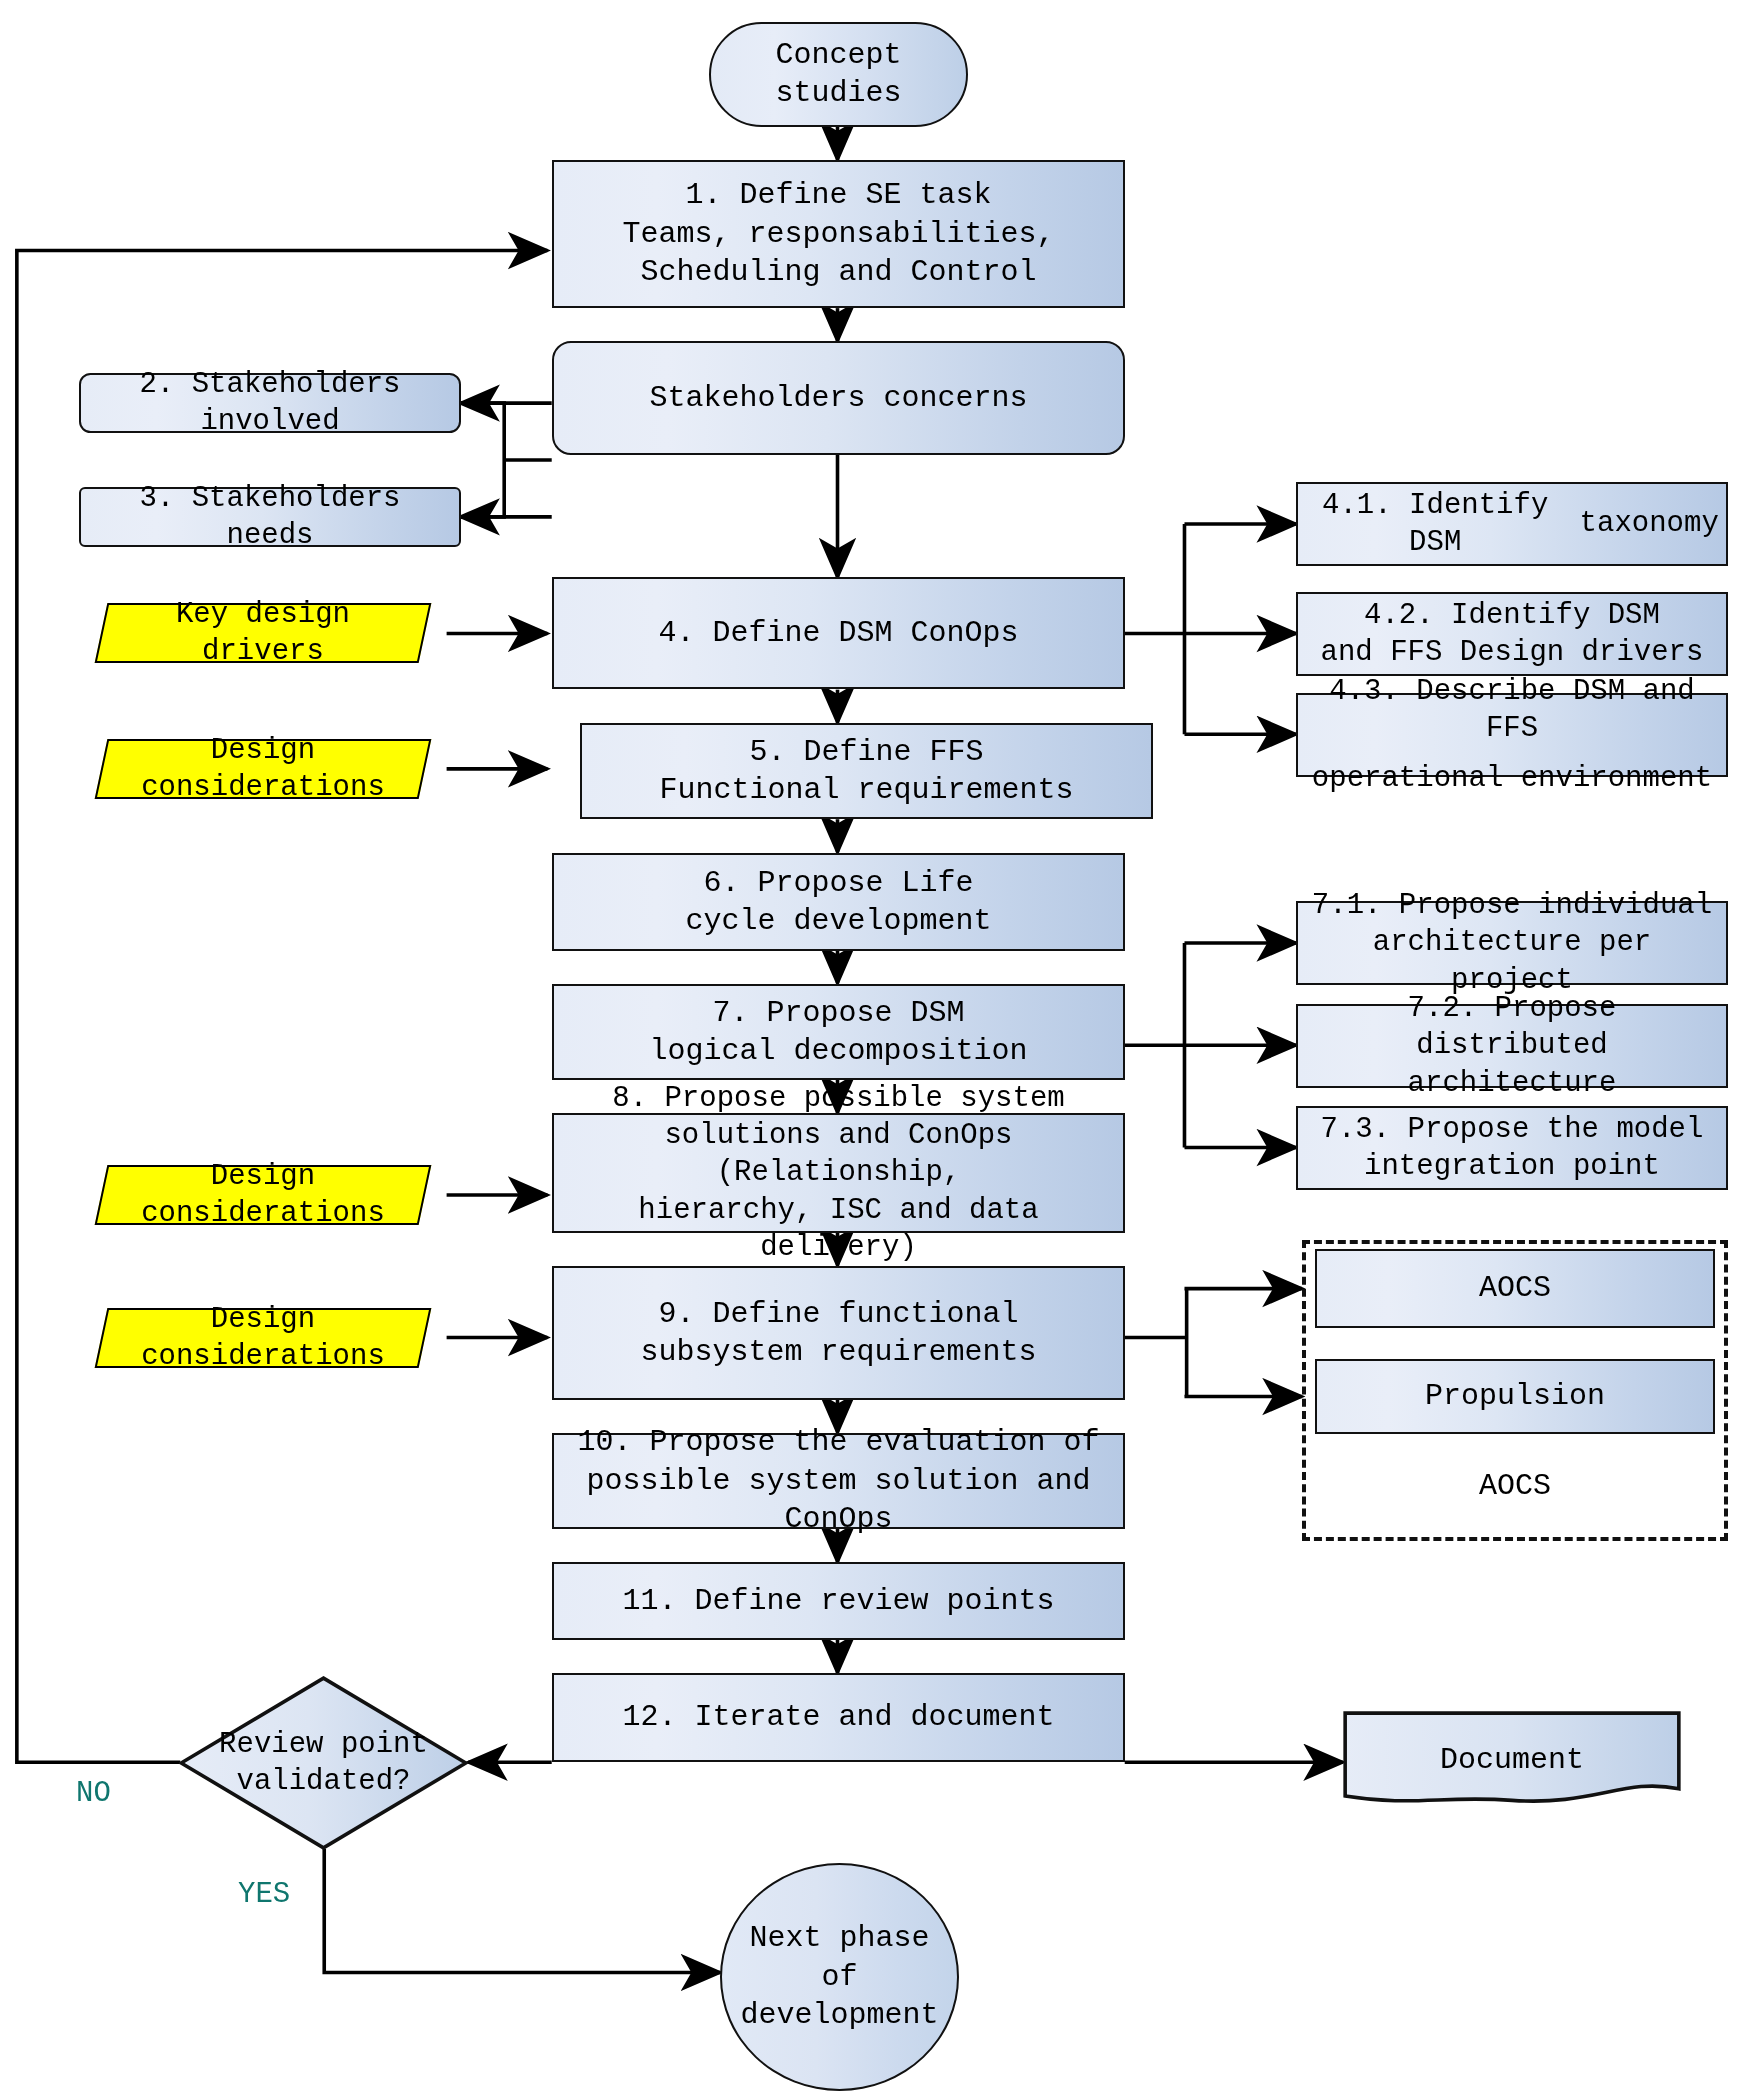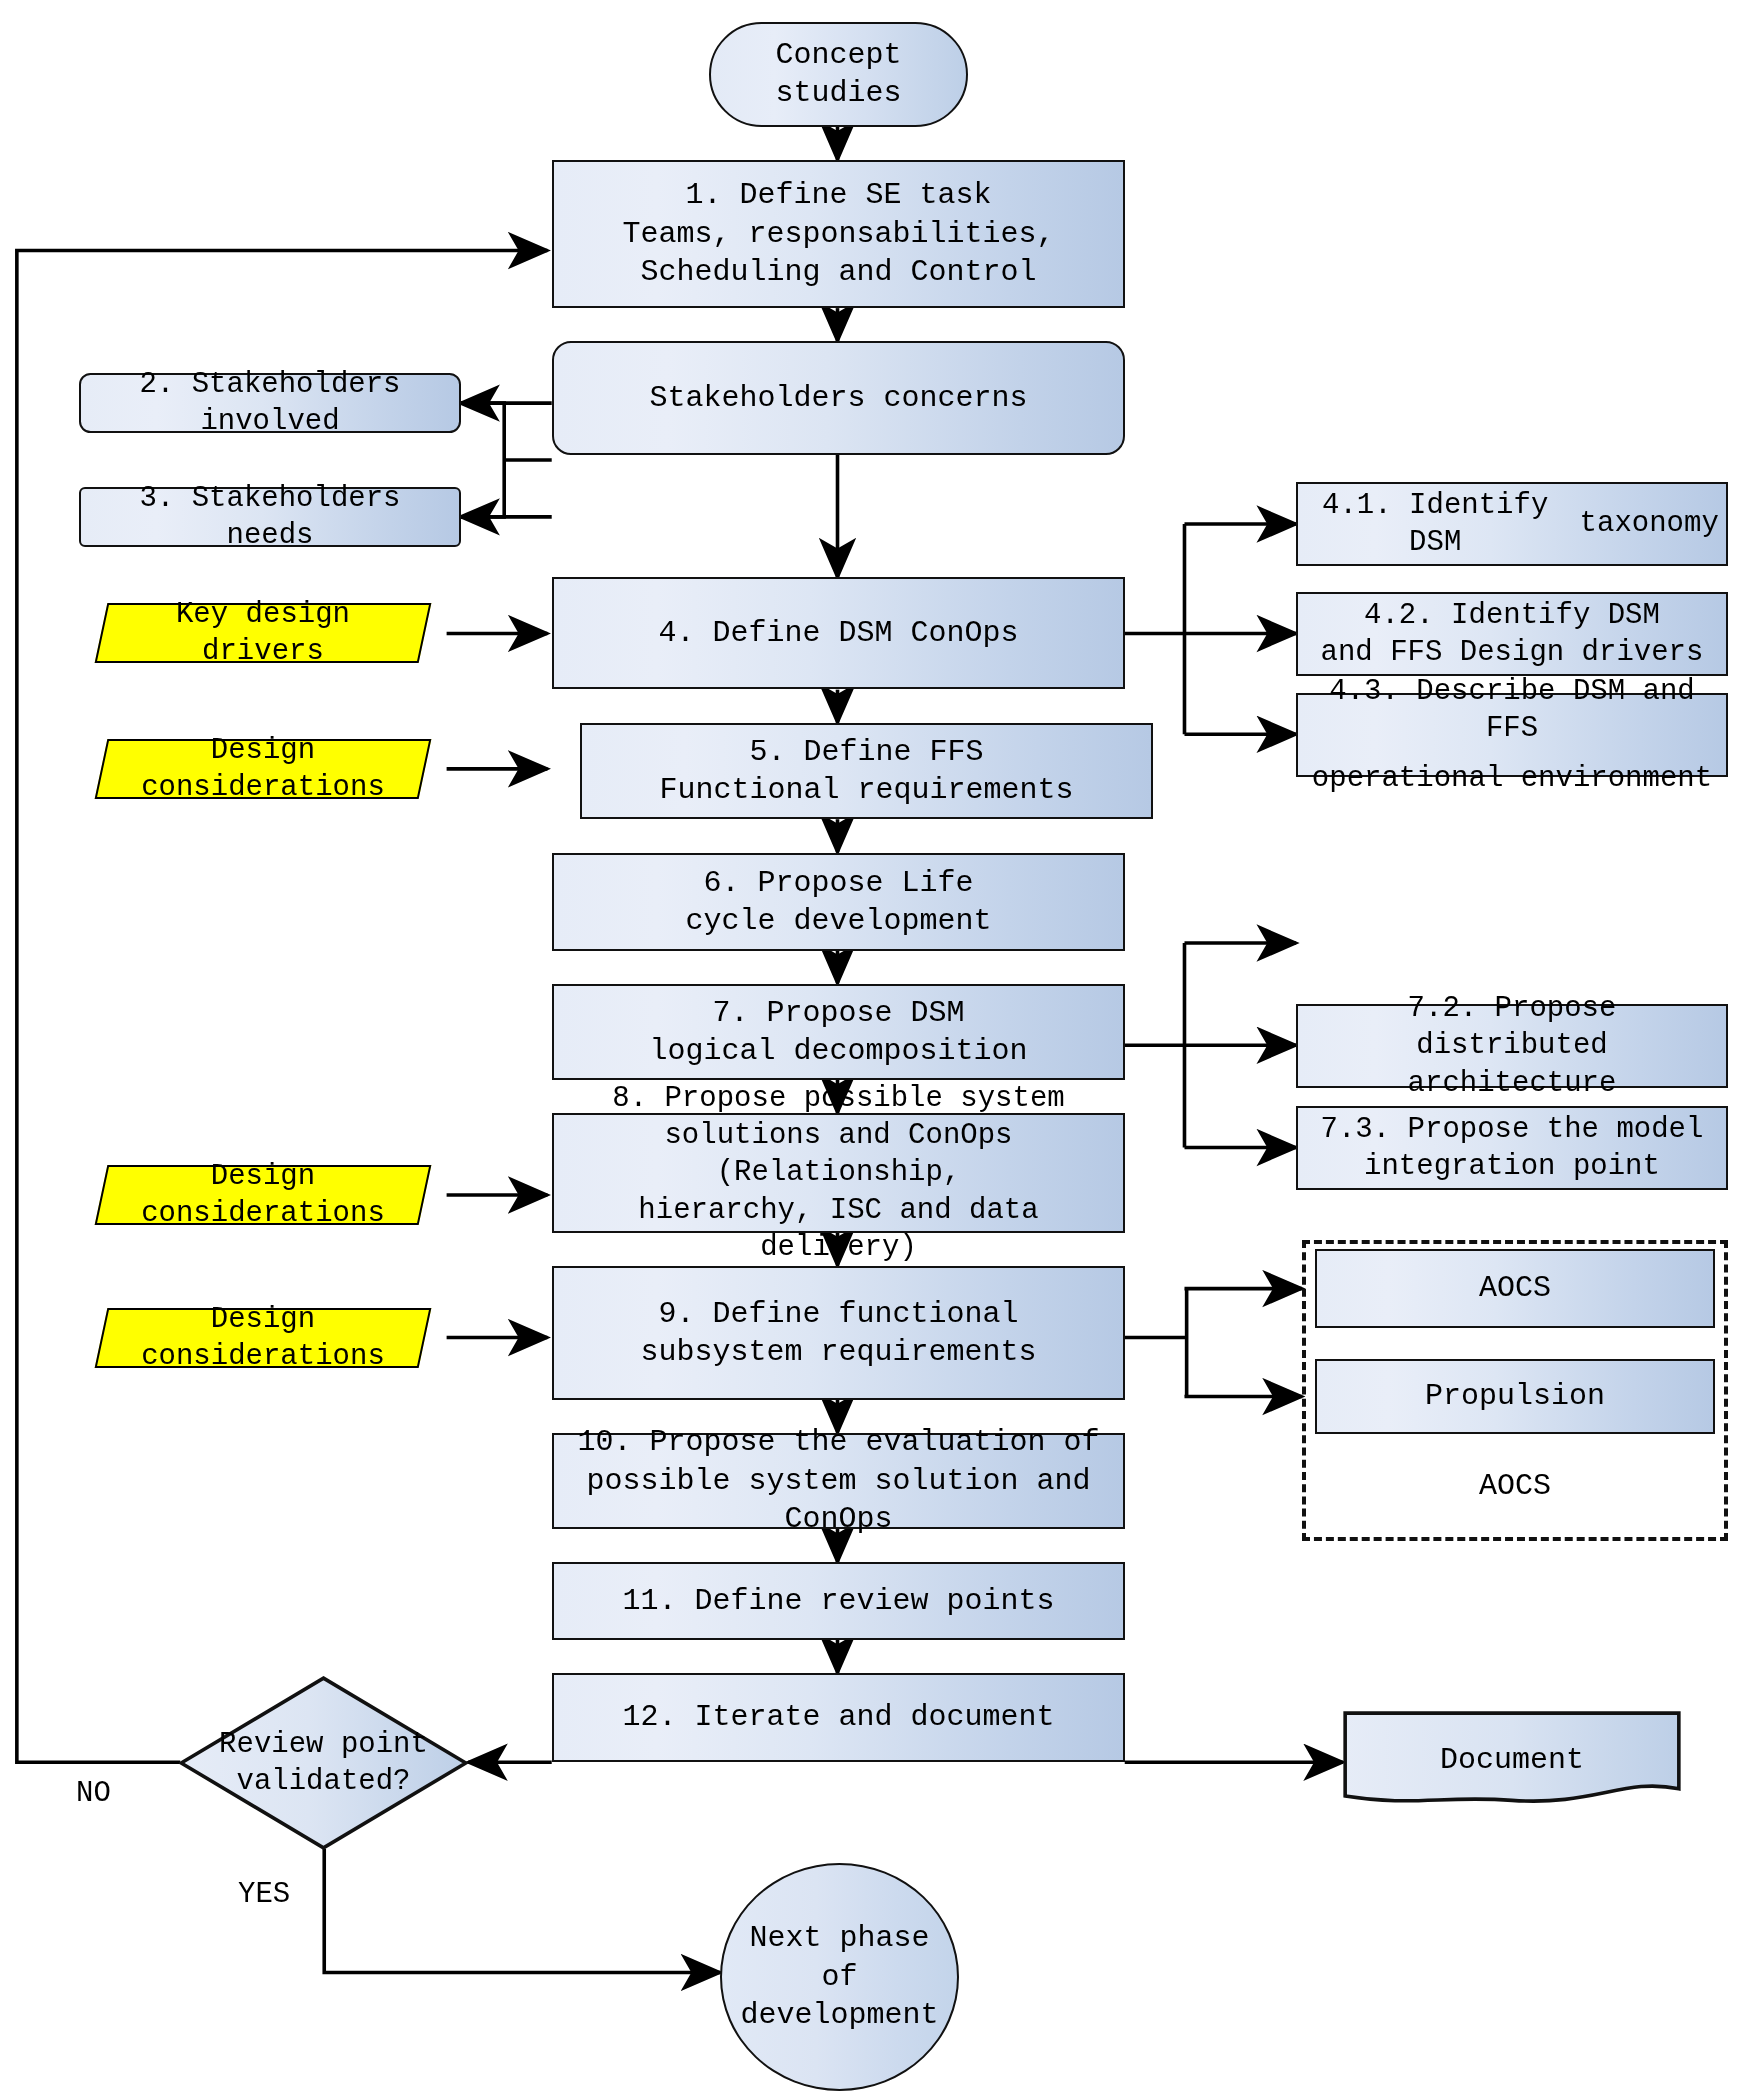--- a/index.html
+++ b/index.html
@@ -180,6 +180,10 @@
     <span class="lbl">logical decomposition</span>
   </div>
 
+  <div class="node proc t40" style="left:1296px;top:901px;width:432px;height:84px;flex-direction:column;">
+    <span class="lbl">7.1. Propose individual</span>
+    <span class="lbl">architecture per project</span>
+  </div>
 
   <div class="node proc t40" style="left:1296px;top:1004px;width:432px;height:84px;flex-direction:column;text-align:center;">
     <span class="lbl">7.2. Propose distributed</span>

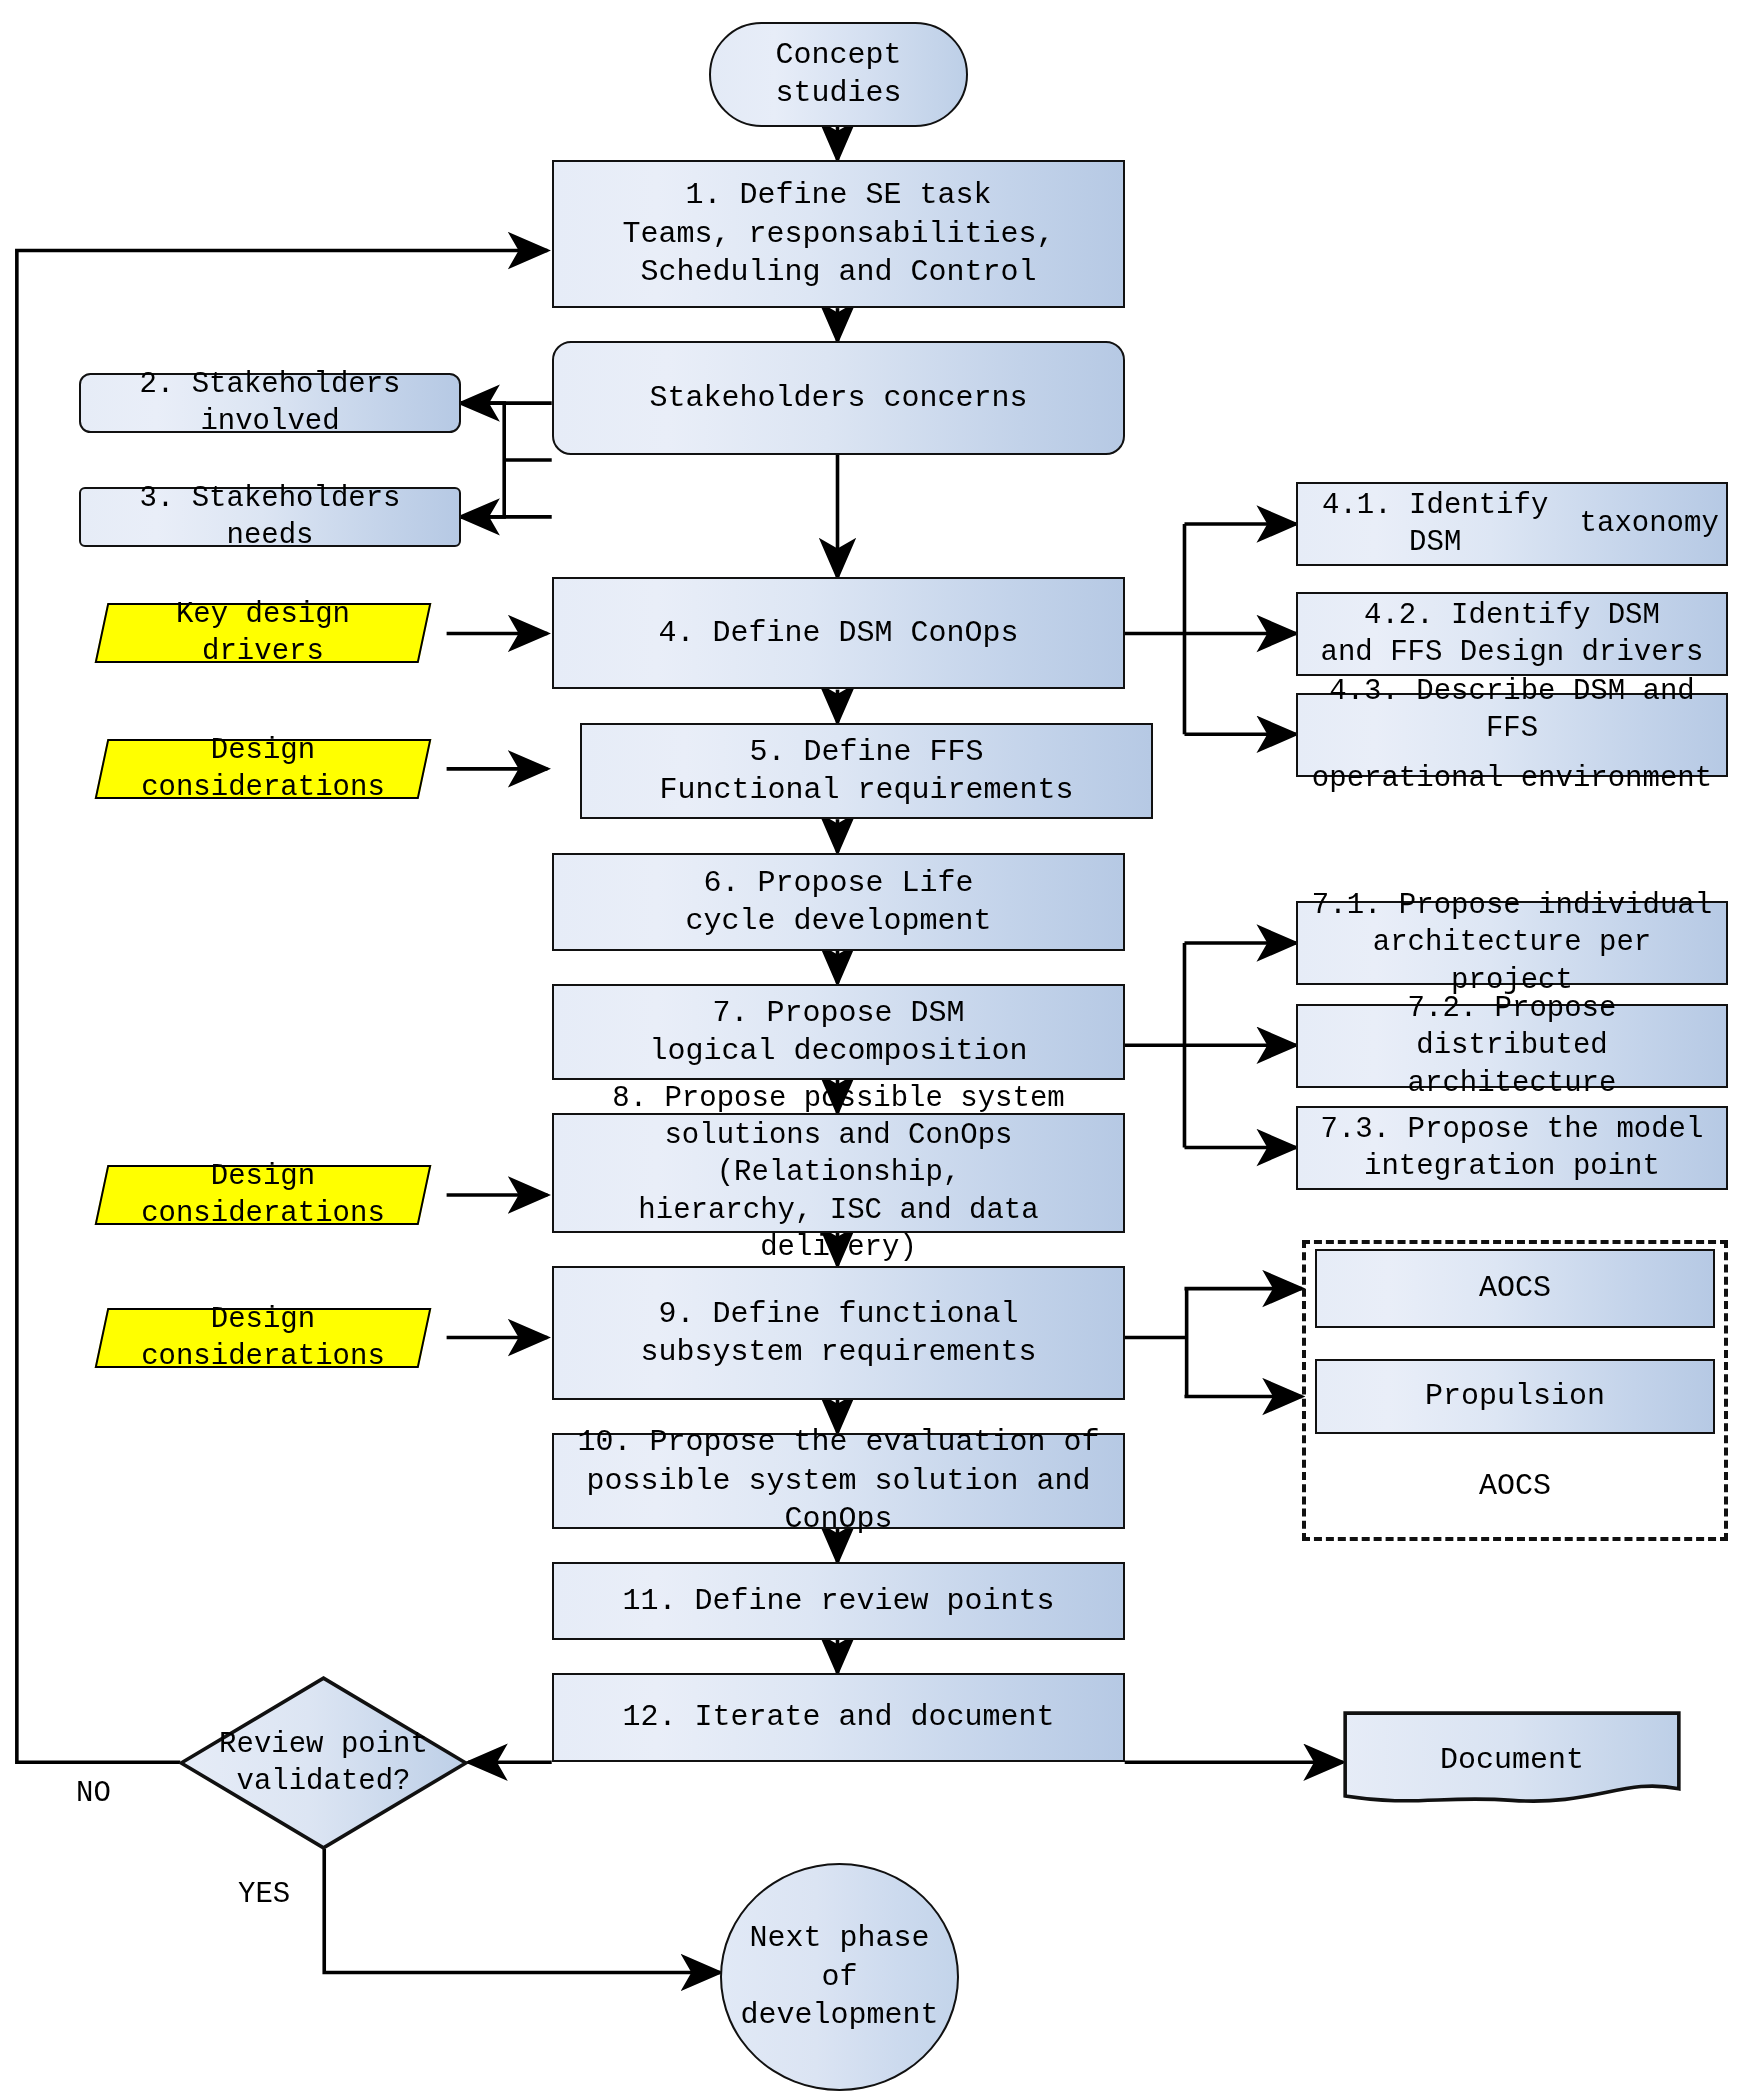--- a/index.html
+++ b/index.html
@@ -39,7 +39,7 @@
   .grouplabel{position:absolute;text-align:center;color:#000;}
   .t40{font-size:29px;}
   .t42{font-size:30px;}
-  .edgelabel{position:absolute;font-size:29px;color:#000000;}
+  .edgelabel{position:absolute;font-size:29px;color:#0f766e;}
 </style>
 </head>
 <body>

